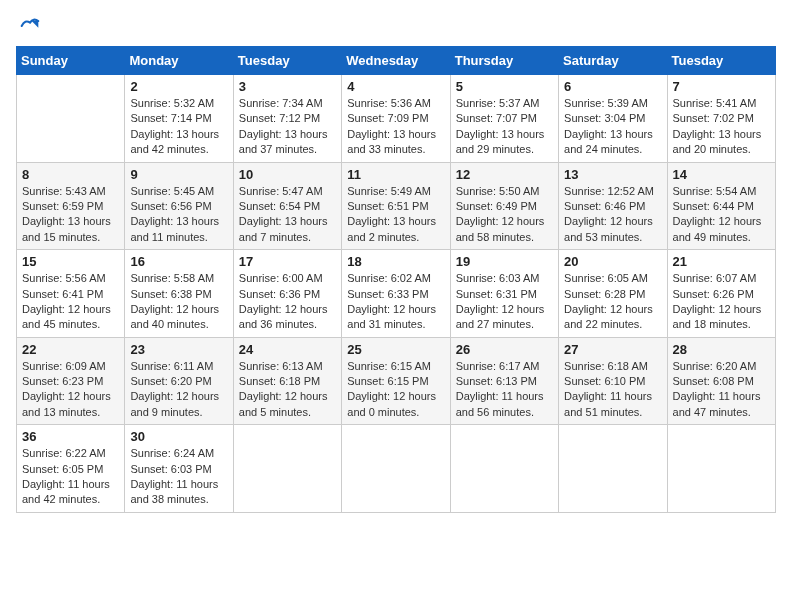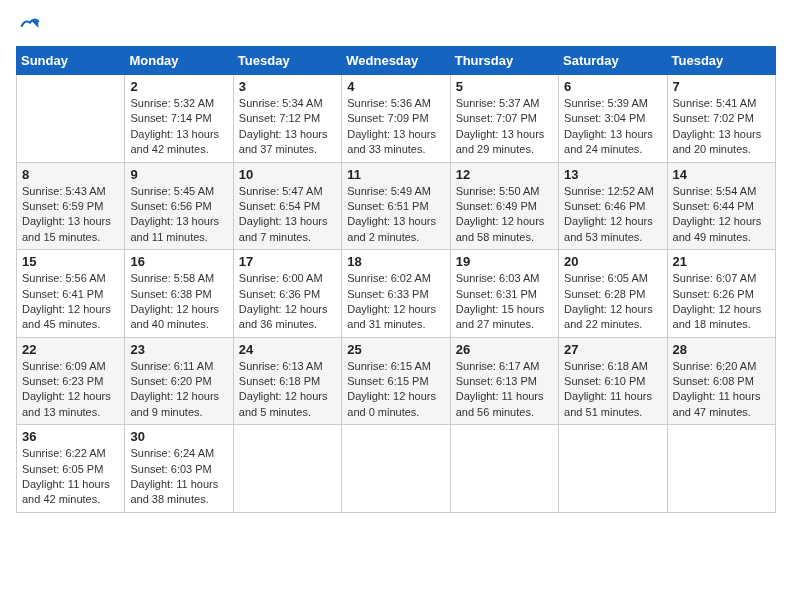--- a/index.html
+++ b/index.html
@@ -143,7 +143,7 @@
         <td>
         <span class="day-num">3</span>
         <div class="day-info">
-          <span>Sunrise: 5:34 AM</span><br>
+          <span>Sunrise: 7:34 AM</span><br>
           <span>Sunset: 7:12 PM</span><br>
           <span>Daylight: 13 hours and 37 minutes.</span>
         </div>

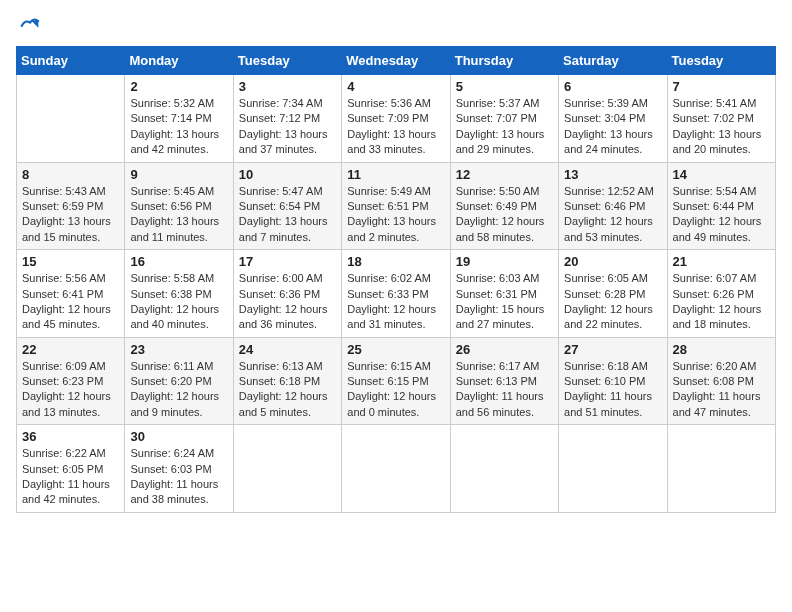--- a/index.html
+++ b/index.html
@@ -277,7 +277,7 @@
         <div class="day-info">
           <span>Sunrise: 6:03 AM</span><br>
           <span>Sunset: 6:31 PM</span><br>
-          <span>Daylight: 15 hours and 27 minutes.</span>
+          <span>Daylight: 12 hours and 27 minutes.</span>
         </div>
       </td>
         <td>

